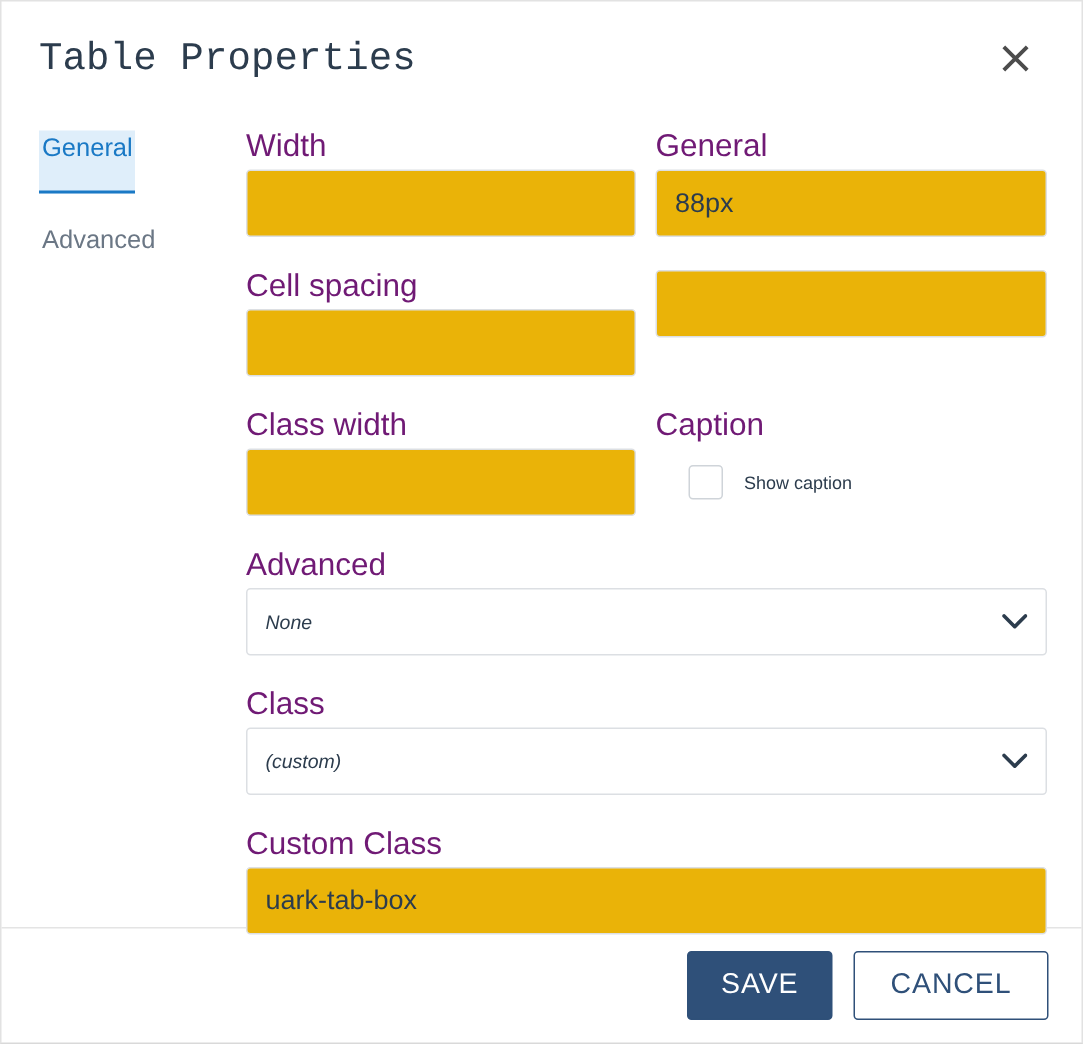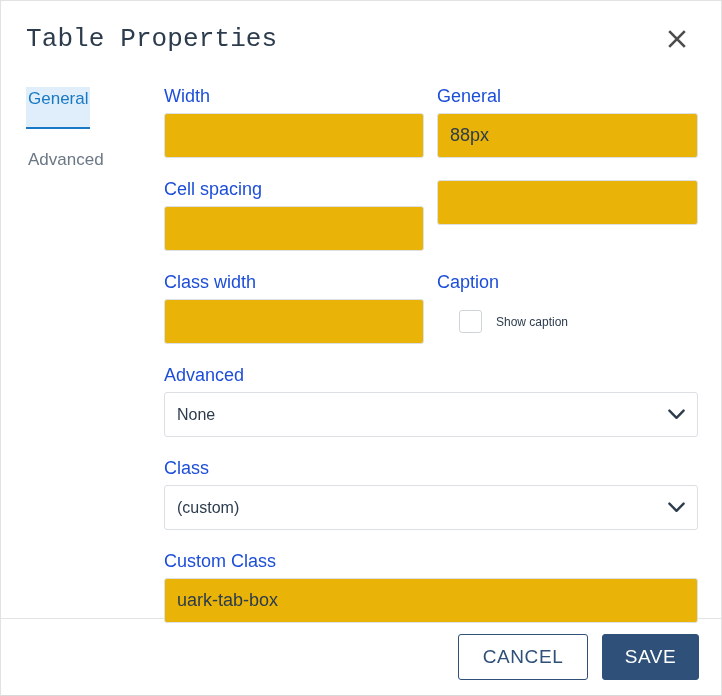--- a/index.html
+++ b/index.html
@@ -110,8 +110,8 @@
 
   .field-label {
     display: block;
-    font-size: 18px;
-    color: #1d4ed8;
+    font-size: 21px;
+    color: #701a75;
     line-height: 1;
     margin-bottom: 9px;
     height: 17px;

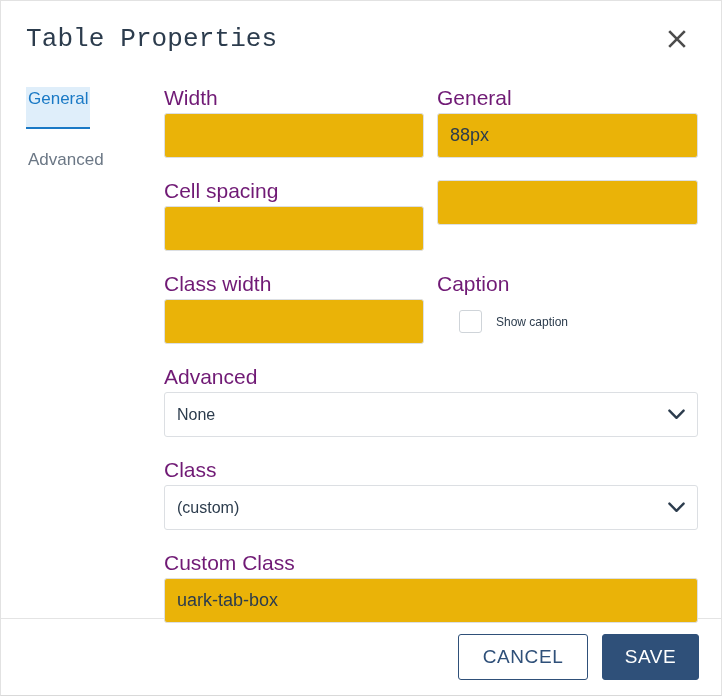--- a/index.html
+++ b/index.html
@@ -144,12 +144,13 @@
     border: 1px solid #dcdfe3;
     border-radius: 3px;
     background: #ffffff;
-    font-size: 16px;
+    font-size: 13px;
     color: #2c3c4d;
     padding: 0 38px 0 12px;
     display: flex;
     align-items: center;
     cursor: pointer;
+    font-style: italic;
   }
   .select-chevron {
     position: absolute;

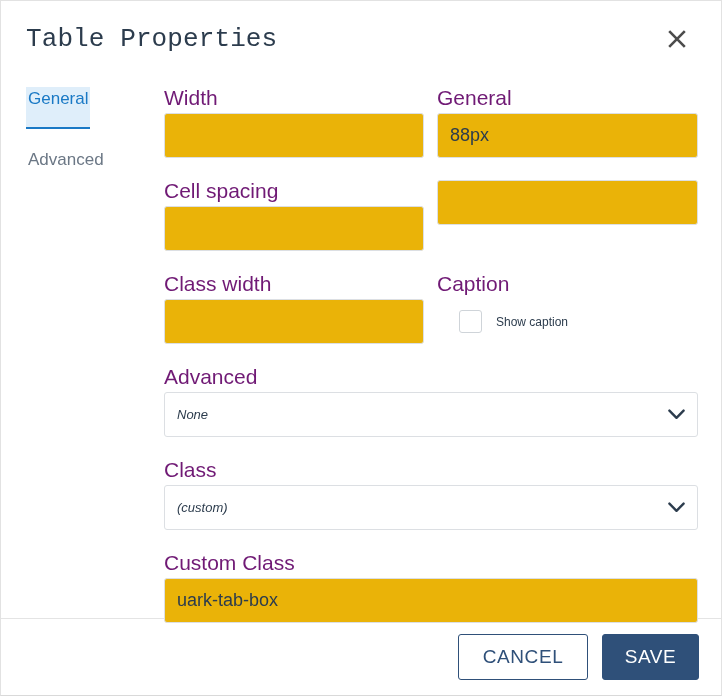--- a/index.html
+++ b/index.html
@@ -335,8 +335,8 @@
   </div>
 
   <div class="dialog-footer">
+    <button class="btn btn-save">SAVE</button>
     <button class="btn btn-cancel">CANCEL</button>
-    <button class="btn btn-save">SAVE</button>
   </div>
 
 </div>

